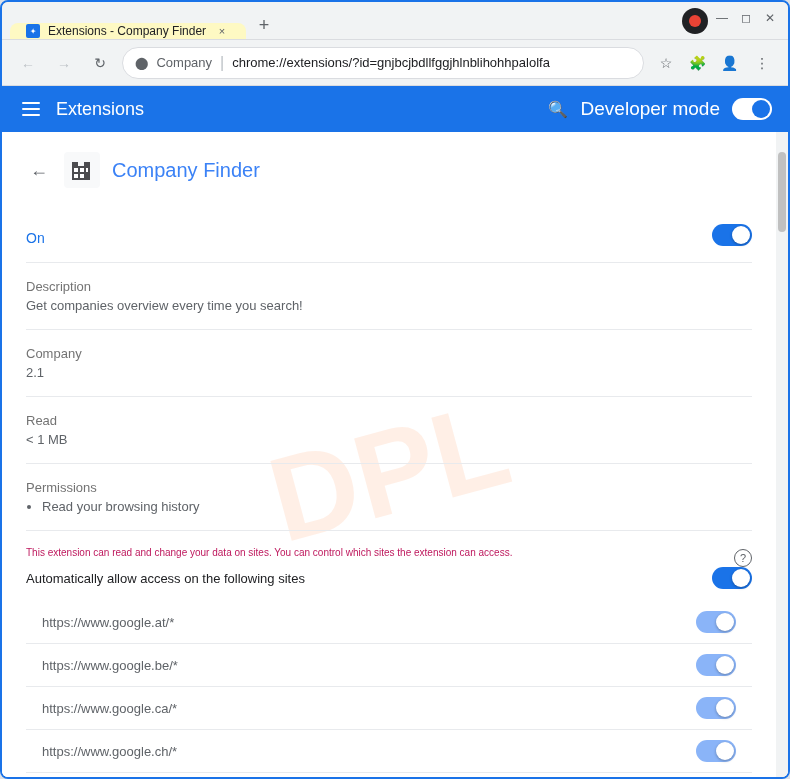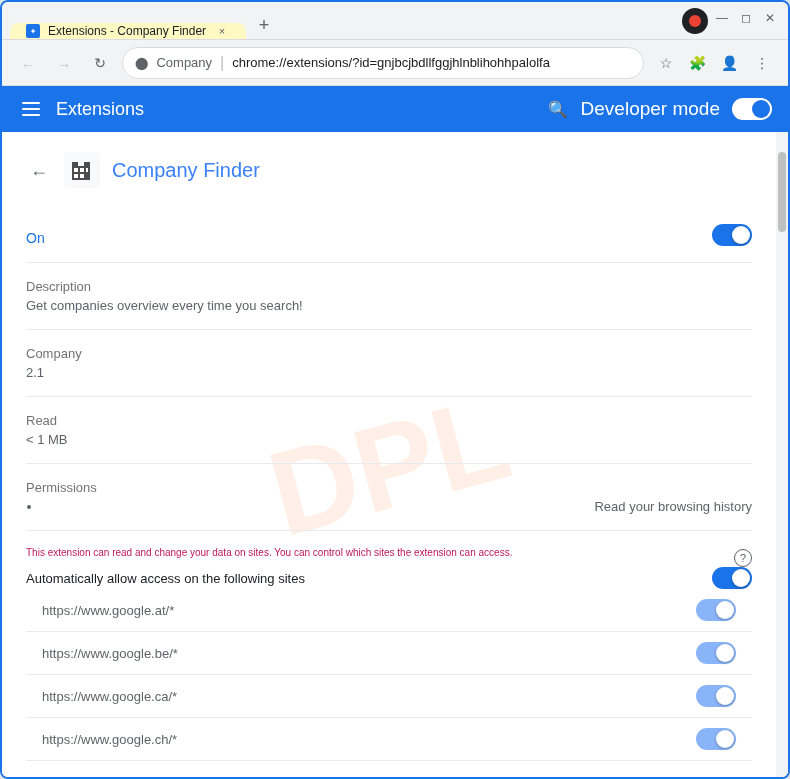--- a/index.html
+++ b/index.html
@@ -76,7 +76,7 @@
     .field-label { font-size: 13px; color: #737373; font-weight: 500; margin-bottom: 4px; }
     .field-value { font-size: 13px; color: #5f6368; }
 
-    .permissions-list { margin-left: 16px; margin-top: 4px; text-align: right; }
+    .permissions-list { margin-left: 16px; margin-top: 4px; }
     .permissions-list li { font-size: 13px; color: #5f6368; }
 
     .site-access-section { padding: 16px 0; position: relative; z-index: 1; }

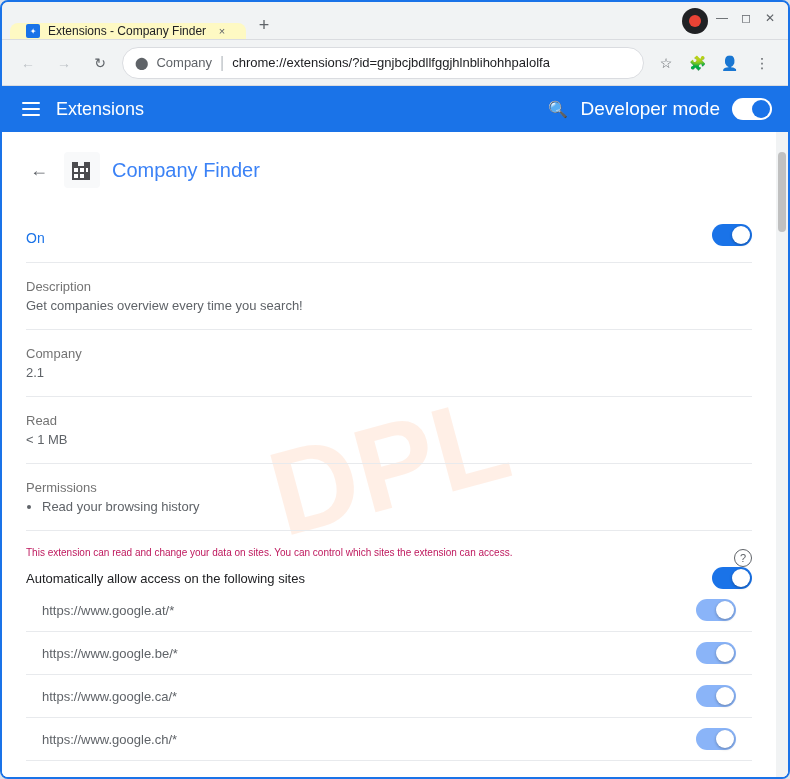--- a/index.html
+++ b/index.html
@@ -85,7 +85,7 @@
     .site-access-desc-row { display: flex; align-items: flex-start; gap: 8px; }
     .info-icon { width: 18px; height: 18px; border-radius: 50%; border: 1.5px solid #5f6368; display: flex; align-items: center; justify-content: center; font-size: 11px; color: #5f6368; flex-shrink: 0; margin-top: 2px; }
 
-    .auto-allow-row { display: flex; align-items: center; justify-content: space-between; }
+    .auto-allow-row { display: flex; align-items: center; justify-content: space-between; margin-bottom: 12px; }
     .auto-allow-label { font-size: 13px; color: #202124; }
 
     .site-row { display: flex; align-items: center; justify-content: space-between; padding: 10px 16px; border-bottom: 1px solid #e8eaed; }

